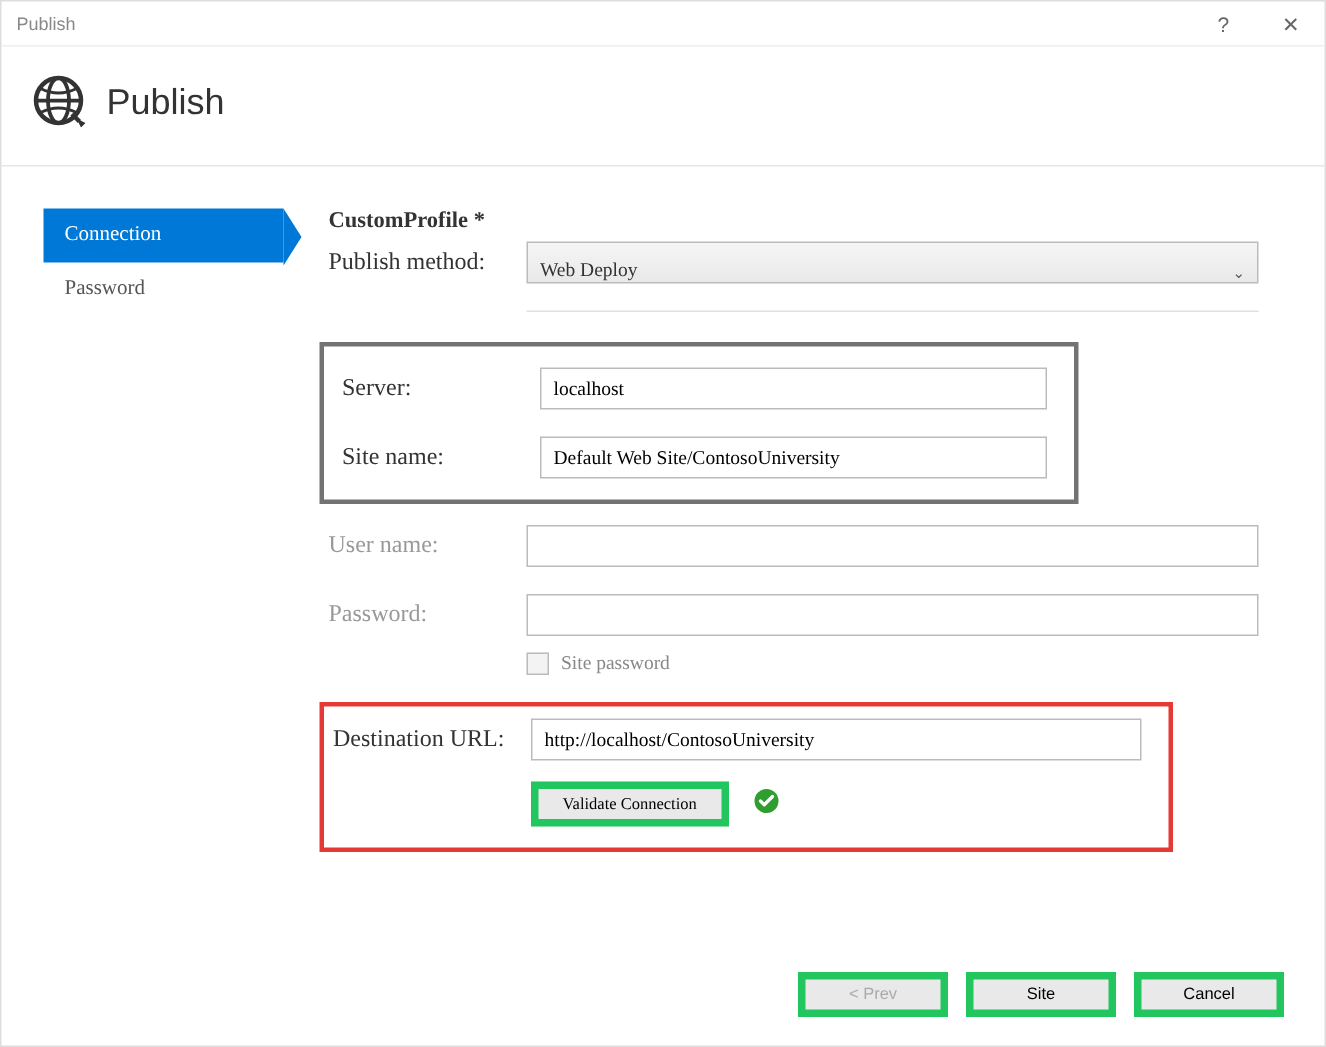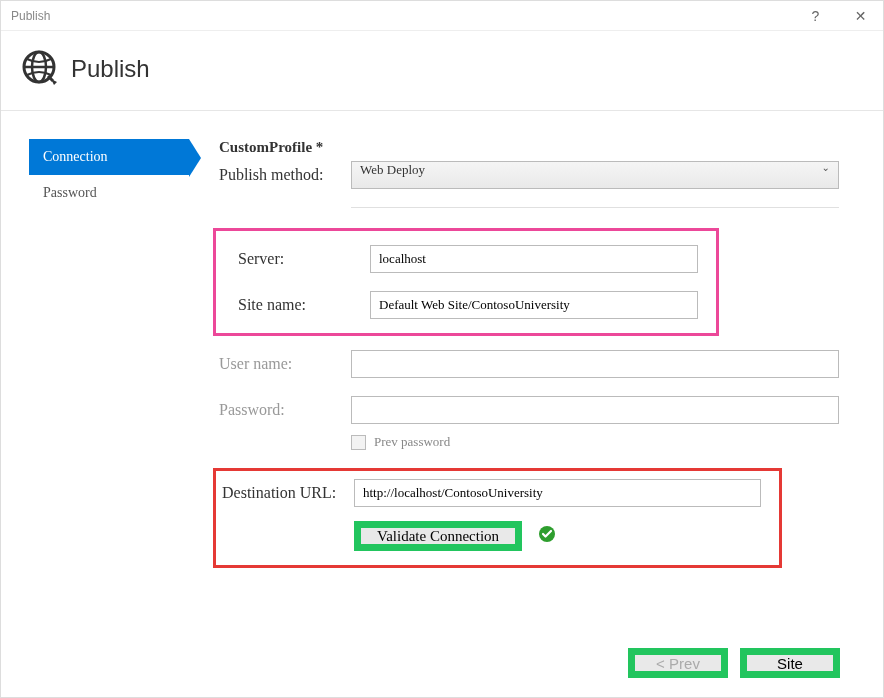--- a/index.html
+++ b/index.html
@@ -71,7 +71,7 @@
     font-family:inherit; font-size:13px; background:#fff;
   }
   .select {
-    display:flex; align-items:flex-start; justify-content:space-between;
+    display:flex; align-items:flex-end; justify-content:space-between;
     background: linear-gradient(#f5f5f5,#e9e9e9);
     color:#333;
   }

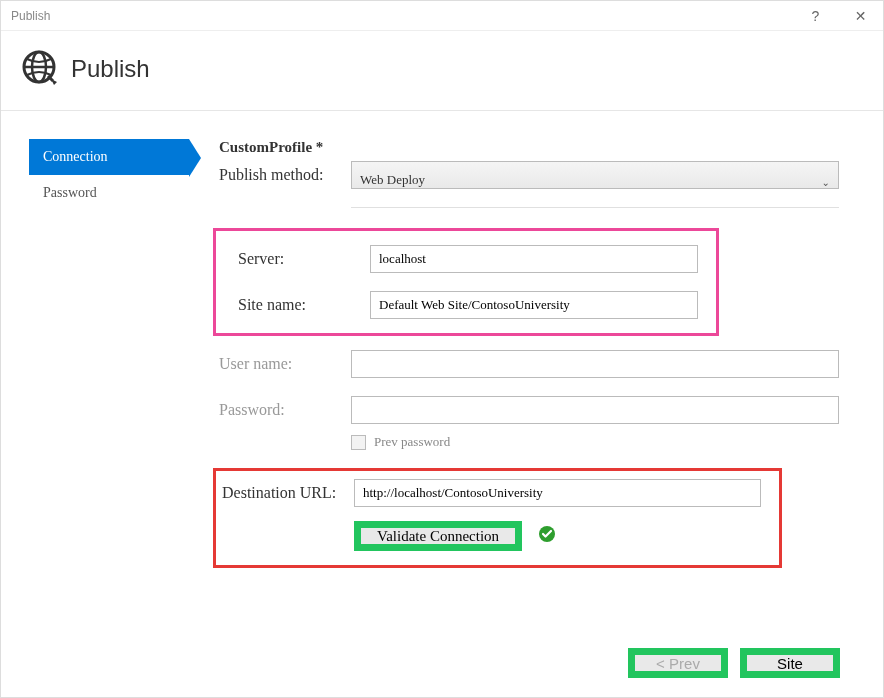--- a/index.html
+++ b/index.html
@@ -89,8 +89,8 @@
   .btn:disabled, .btn.disabled { color:#aaa; cursor:default; }
   .success-icon { width:18px; height:18px; }
   .highlight {
-    border: 3px solid #ec4899;
-    padding: 14px 18px 14px 22px;
+    border: 3px solid #737373;
+    padding: 14px 18px 14px 12px;
     margin-left: -6px;
     margin-right: 120px;
   }

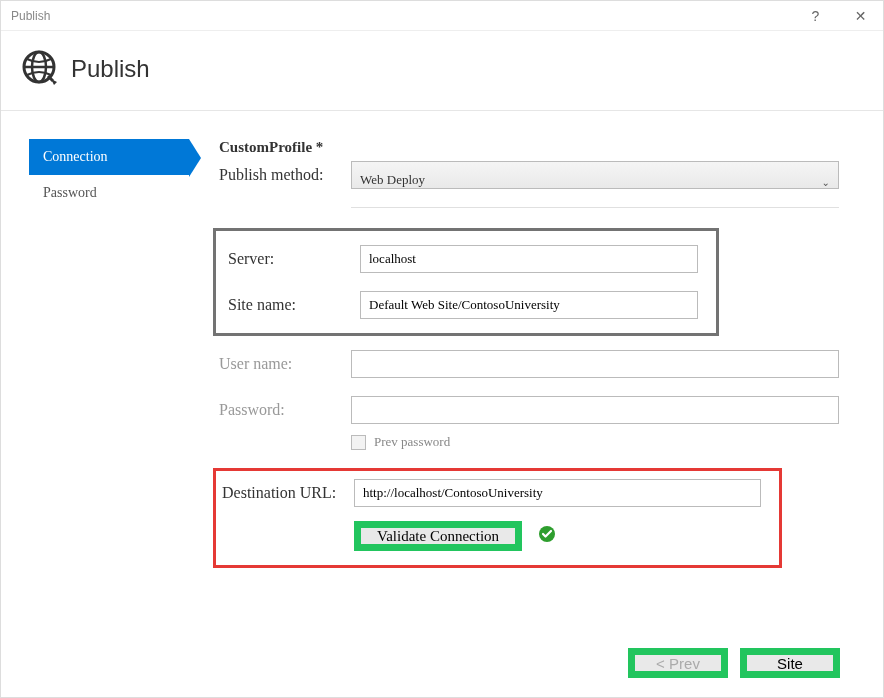--- a/index.html
+++ b/index.html
@@ -180,7 +180,7 @@
     </div>
     <div class="checkbox-row">
       <div class="chk"></div>
-      <span>Prev password</span>
+      <span>Site password</span>
     </div>
 
     <div class="highlight2">

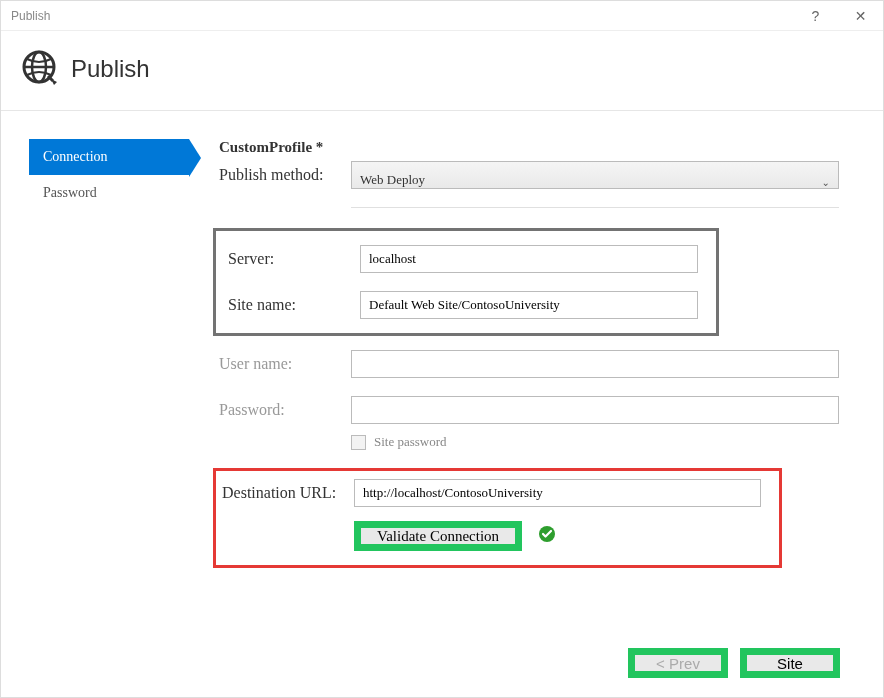--- a/index.html
+++ b/index.html
@@ -81,8 +81,8 @@
   .chk { width:15px; height:15px; border:1px solid #bbb; background:#f3f3f3; }
   .validate-row { display:flex; align-items:center; gap:16px; padding-left:132px; margin-top:14px; }
   .btn {
-    height:30px; padding:0 16px; border:7px solid #22c55e;
-    background:#e9e9e9; font-family:inherit; font-size:15px;
+    height:30px; padding:0 16px; border:5px solid #22c55e;
+    background:#e9e9e9; font-family:inherit; font-size:11px;
     display:inline-flex; align-items:center; justify-content:center;
     cursor:pointer;
   }

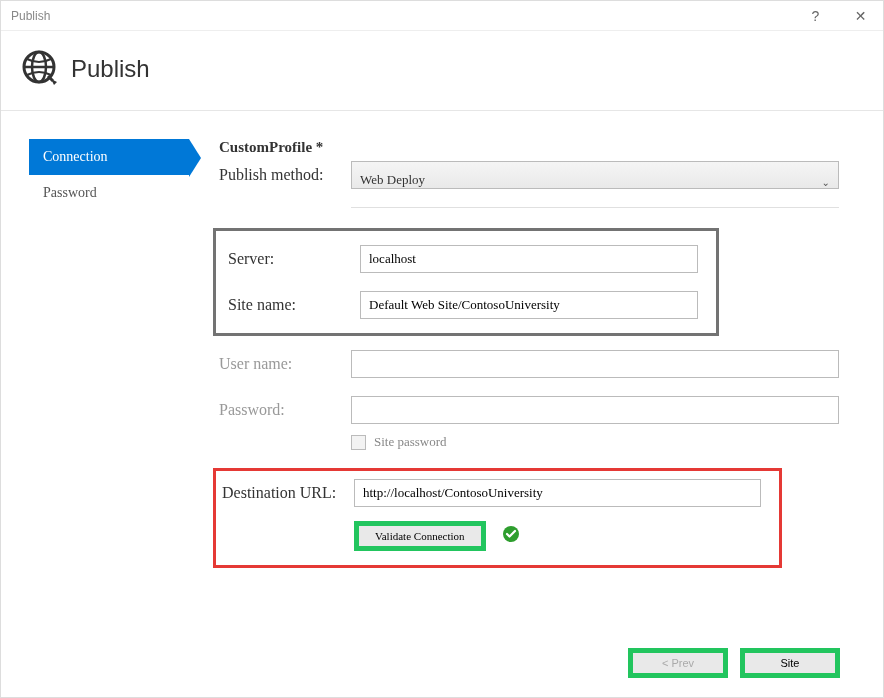--- a/index.html
+++ b/index.html
@@ -101,7 +101,7 @@
     margin-right: 57px;
   }
   .footer {
-    position:absolute; bottom:20px; right:44px;
+    position:absolute; bottom:20px; right:28px;
     display:flex; gap:12px;
   }
   .footer .btn { width:100px; }

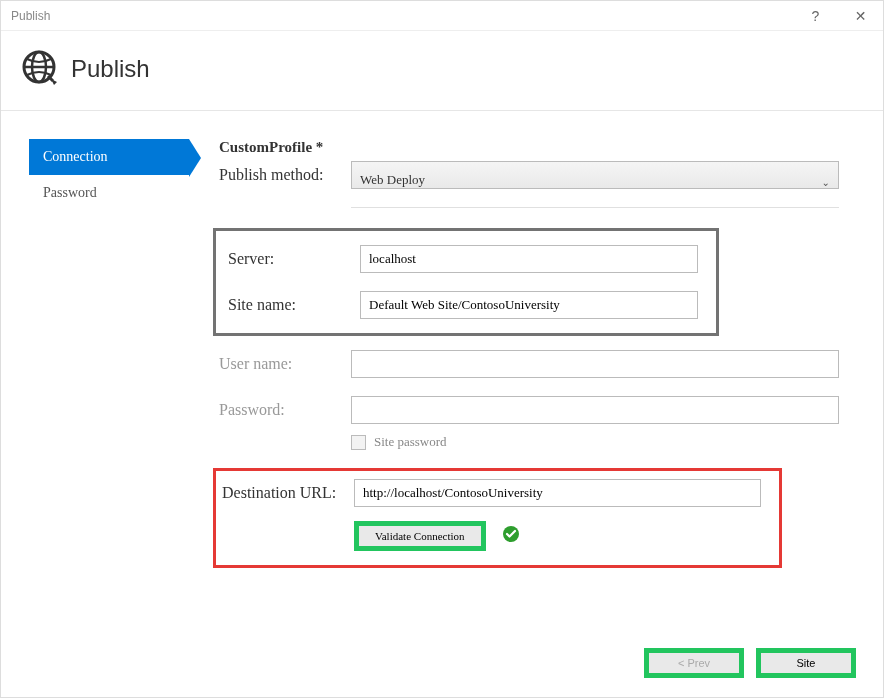--- a/index.html
+++ b/index.html
@@ -211,6 +211,9 @@
   <button class="btn">
       <span>Site</span>
     </button>
+  <button class="btn">
+      <span>Cancel</span>
+    </button>
 </div>
 
 </body></html>

